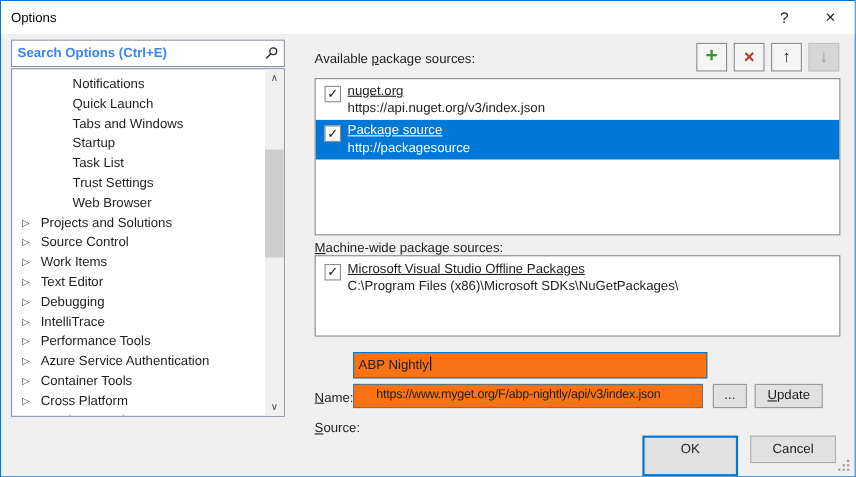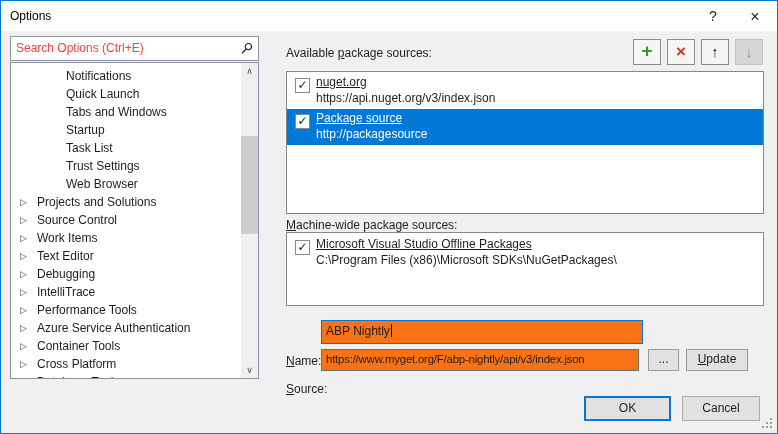--- a/index.html
+++ b/index.html
@@ -15,7 +15,7 @@
   .tb-close{position:absolute;right:6px;top:5px;width:32px;height:22px;text-align:center;font-size:16px;line-height:21px;color:#1e1e1e;cursor:default;}
   
   .search-box{position:absolute;left:9px;top:35px;width:249px;height:25px;box-sizing:border-box;background:#fff;border:1px solid #8b95a3;}
-  .search-ph{position:absolute;left:5px;top:4px;color:#ef4444;}
+  .search-ph{position:absolute;left:5px;top:4px;color:#3b82f6;font-weight:bold;}
   .search-icon{position:absolute;right:5px;top:5px;}
   
   .tree{position:absolute;left:9px;top:61px;width:249px;height:317px;box-sizing:border-box;background:#fff;border:1px solid #8b95a3;overflow:hidden;padding-top:4px;}

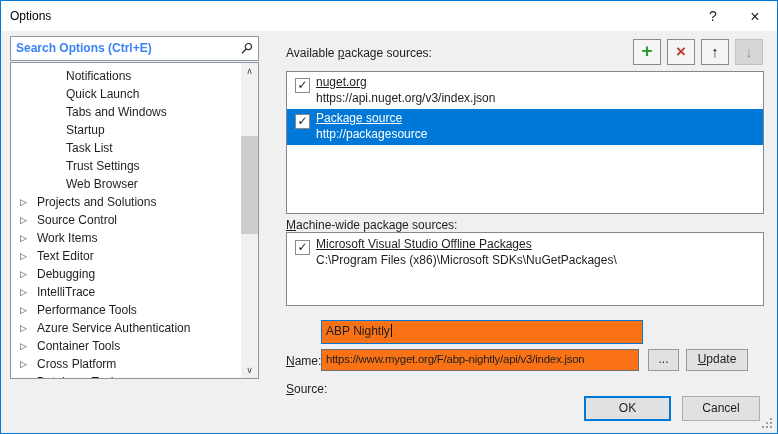--- a/index.html
+++ b/index.html
@@ -53,7 +53,7 @@
   .lbl-source{left:285px;top:353px;}
   .txt-input{position:absolute;box-sizing:border-box;background:#f97316;white-space:nowrap;overflow:hidden;}
   .name-input{left:320px;top:319px;width:322px;height:24px;border:1px solid #0078d7;line-height:21px;padding-left:4px;}
-  .source-input{left:320px;top:348px;width:318px;height:22px;border:1px solid #707070;line-height:19px;padding-left:4px;font-size:11.4px;letter-spacing:-0.2px;}
+  .source-input{left:320px;top:348px;width:318px;height:22px;border:1px solid #707070;line-height:19px;padding-left:20px;font-size:11.4px;letter-spacing:-0.2px;}
   .caret{display:inline-block;width:1px;height:13px;background:#000;vertical-align:-2px;margin-left:1px;}
   
   .btn{position:absolute;box-sizing:border-box;background:#e1e1e1;border:1px solid #adadad;text-align:center;cursor:default;}

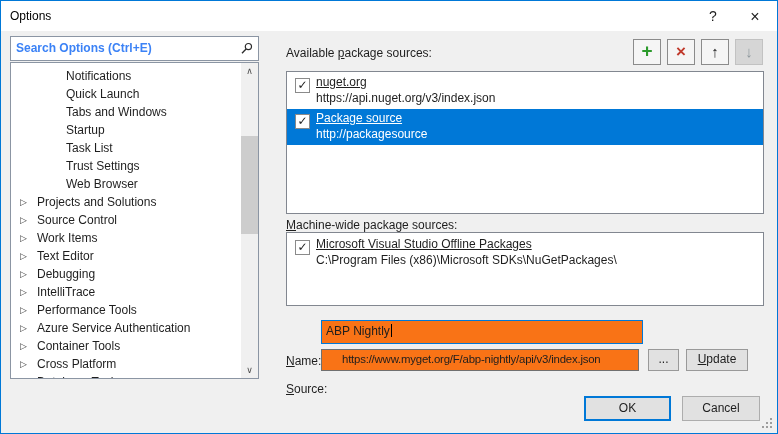--- a/index.html
+++ b/index.html
@@ -59,7 +59,7 @@
   .btn{position:absolute;box-sizing:border-box;background:#e1e1e1;border:1px solid #adadad;text-align:center;cursor:default;}
   .btn-browse{left:647px;top:348px;width:31px;height:22px;line-height:19px;border-color:#999;}
   .btn-update{left:685px;top:348px;width:62px;height:22px;line-height:19px;border-color:#999;}
-  .btn-ok{left:583px;top:395px;width:87px;height:25px;line-height:20px;border:2px solid #0078d7;}
+  .btn-ok{left:583px;top:395px;width:87px;height:37px;line-height:20px;border:2px solid #0078d7;}
   .btn-cancel{left:681px;top:395px;width:78px;height:25px;line-height:22px;}
   .grip{position:absolute;right:3px;bottom:3px;}
 </style>

